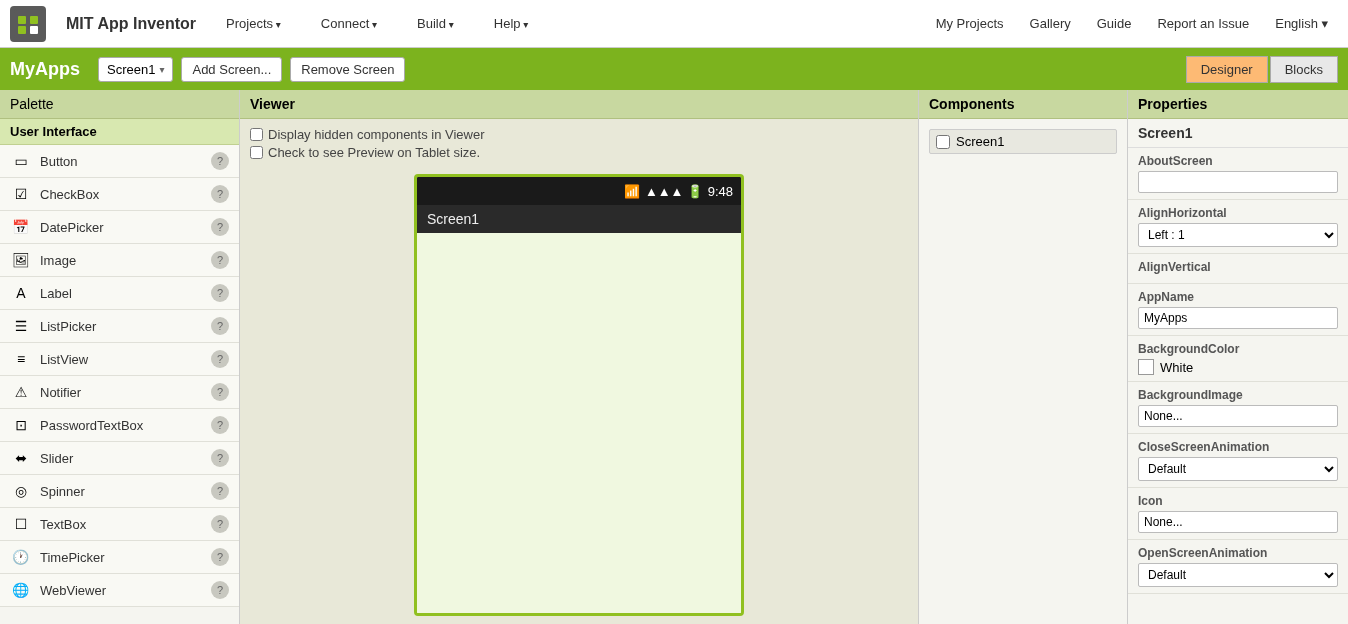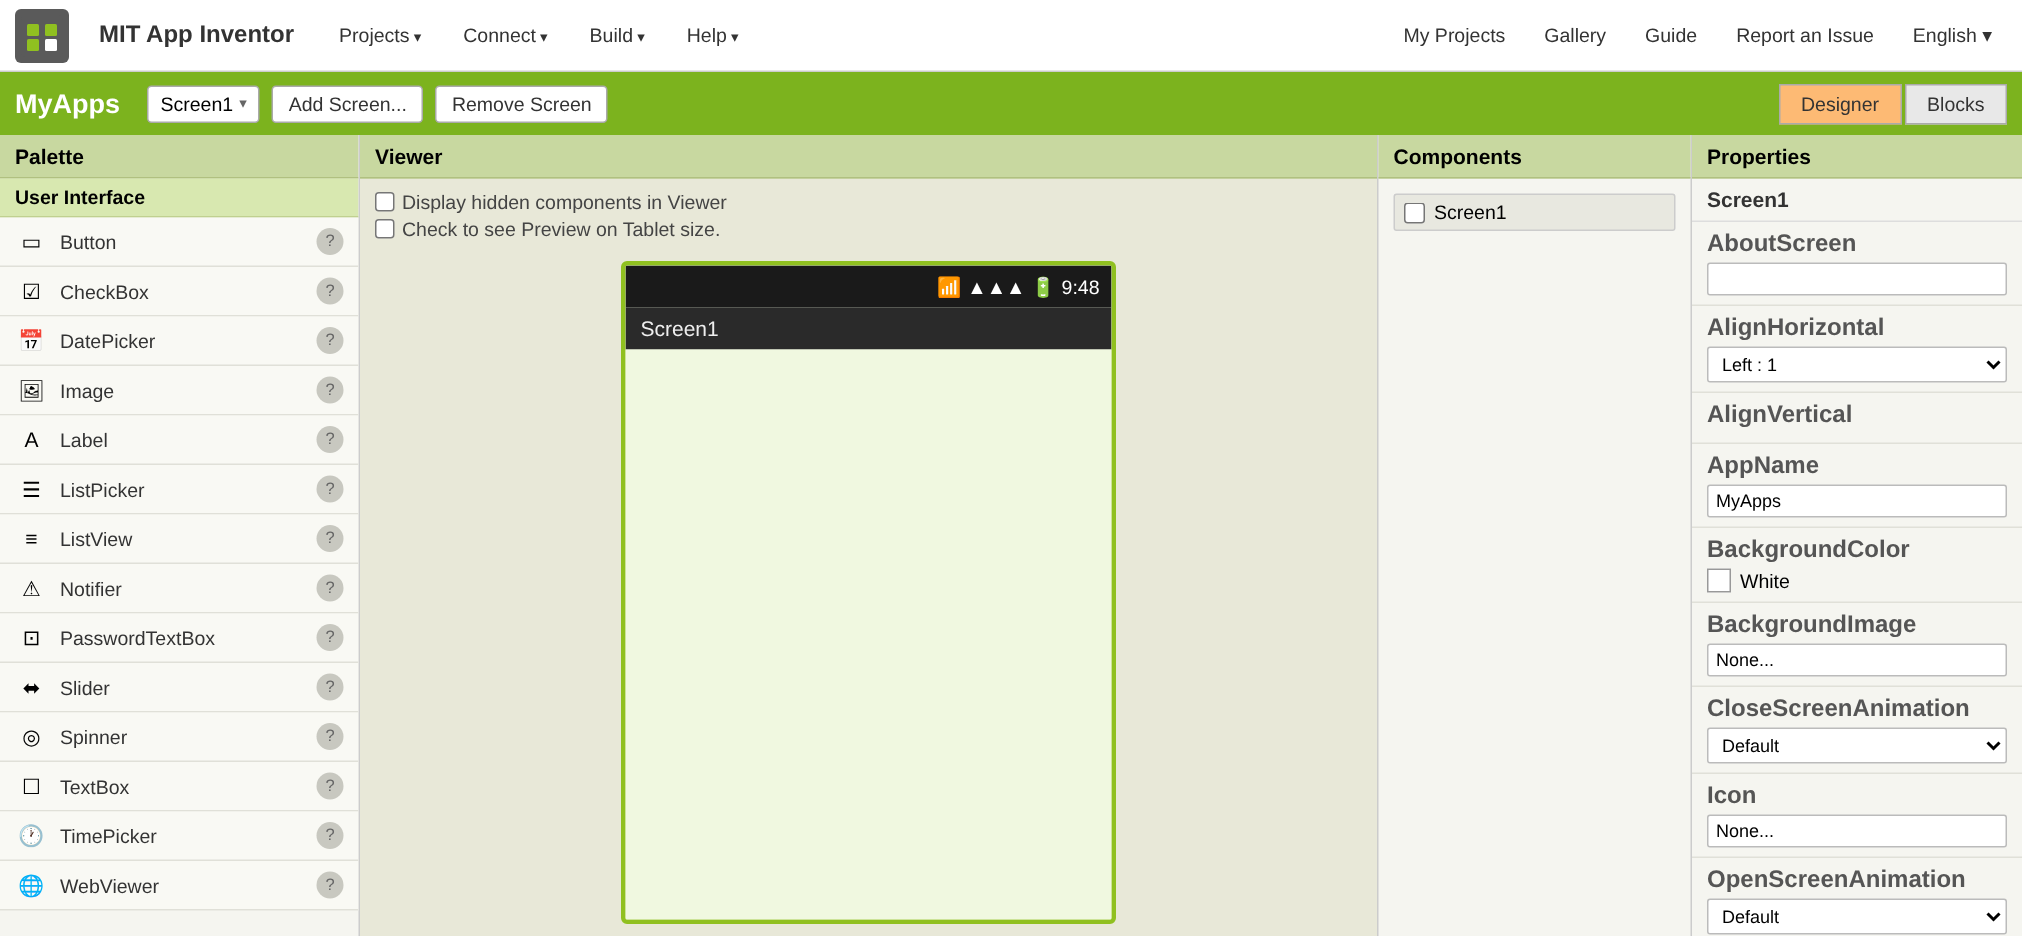--- a/index.html
+++ b/index.html
@@ -31,7 +31,7 @@
     }
     #app-logo-icon svg { width: 28px; height: 28px; }
     #app-title { font-size: 16px; font-weight: bold; color: #333; white-space: nowrap; }
-    #nav-links { display: flex; align-items: flex-start; gap: 8px; flex: 1; }
+    #nav-links { display: flex; align-items: flex-start; gap: 20px; flex: 1; }
     .nav-item {
       padding: 6px 10px;
       cursor: pointer;

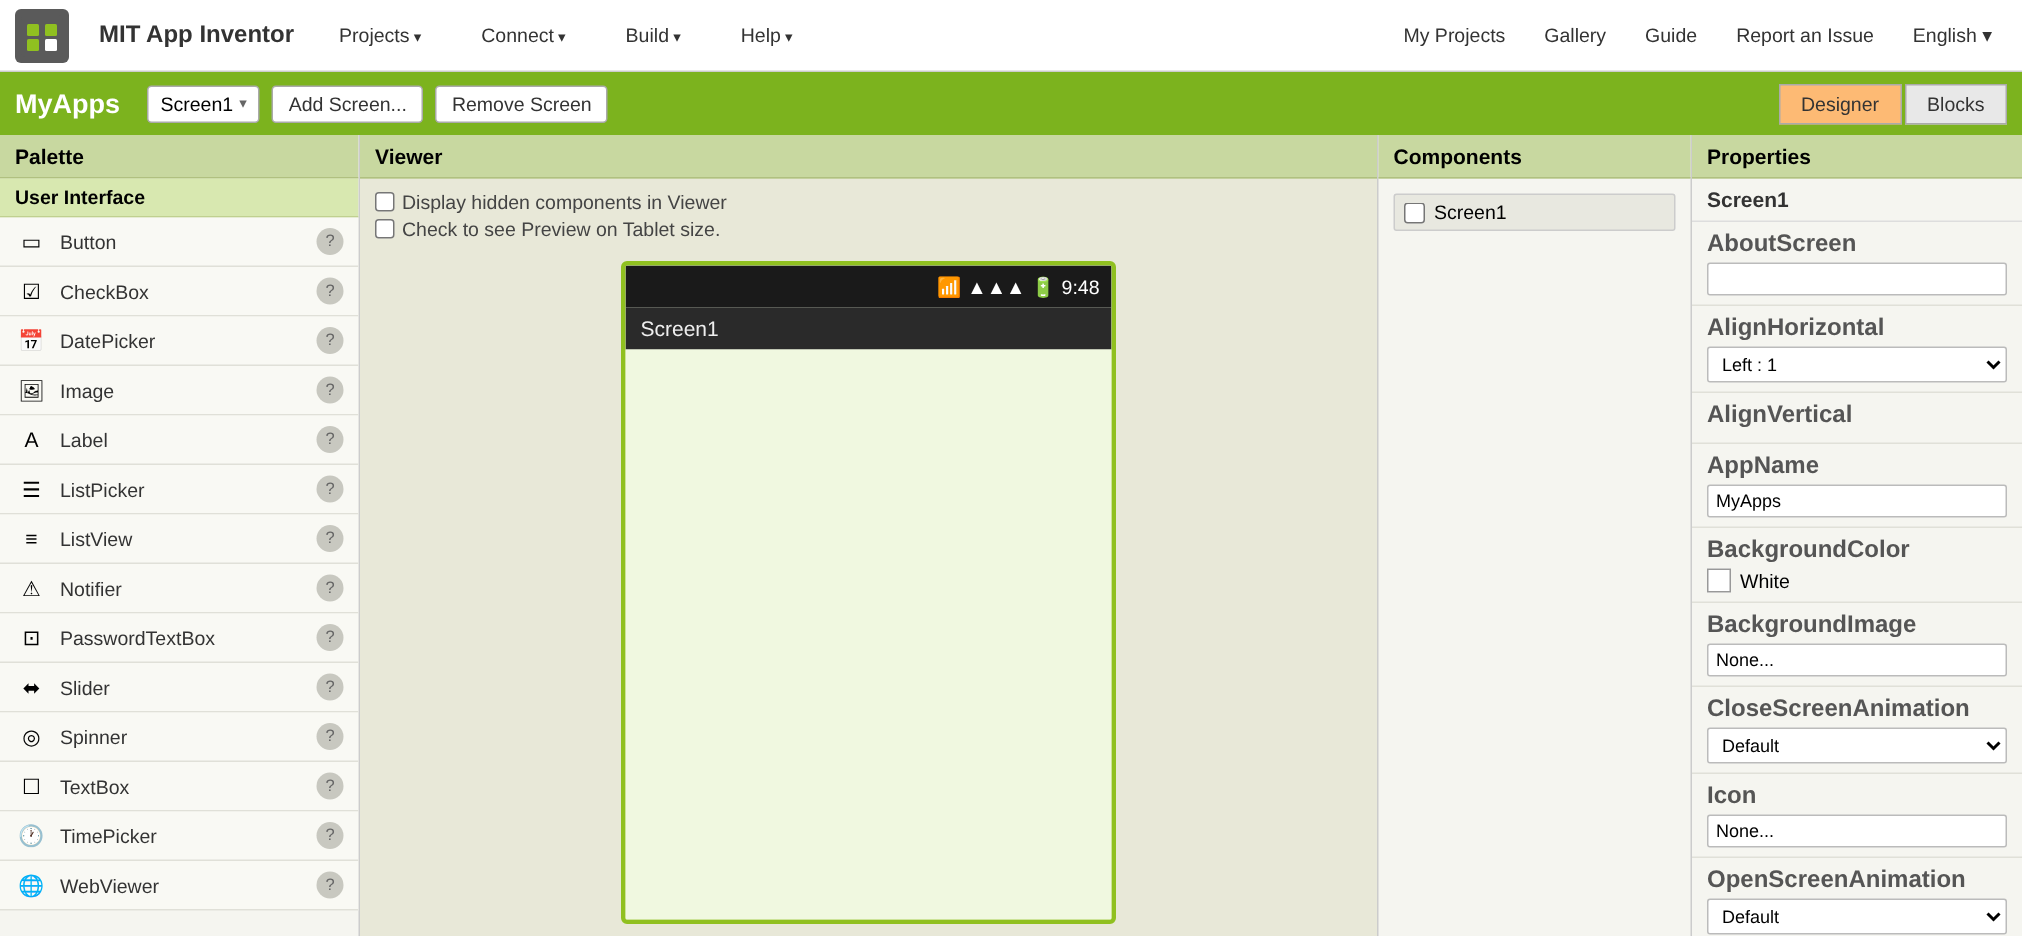--- a/index.html
+++ b/index.html
@@ -109,7 +109,7 @@
     #palette-header {
       background: #c8d8a0;
       padding: 6px 10px;
-      font-weight: bold;
+      font-weight: normal;
       font-size: 14px;
       border-bottom: 1px solid #b0c080;
     }

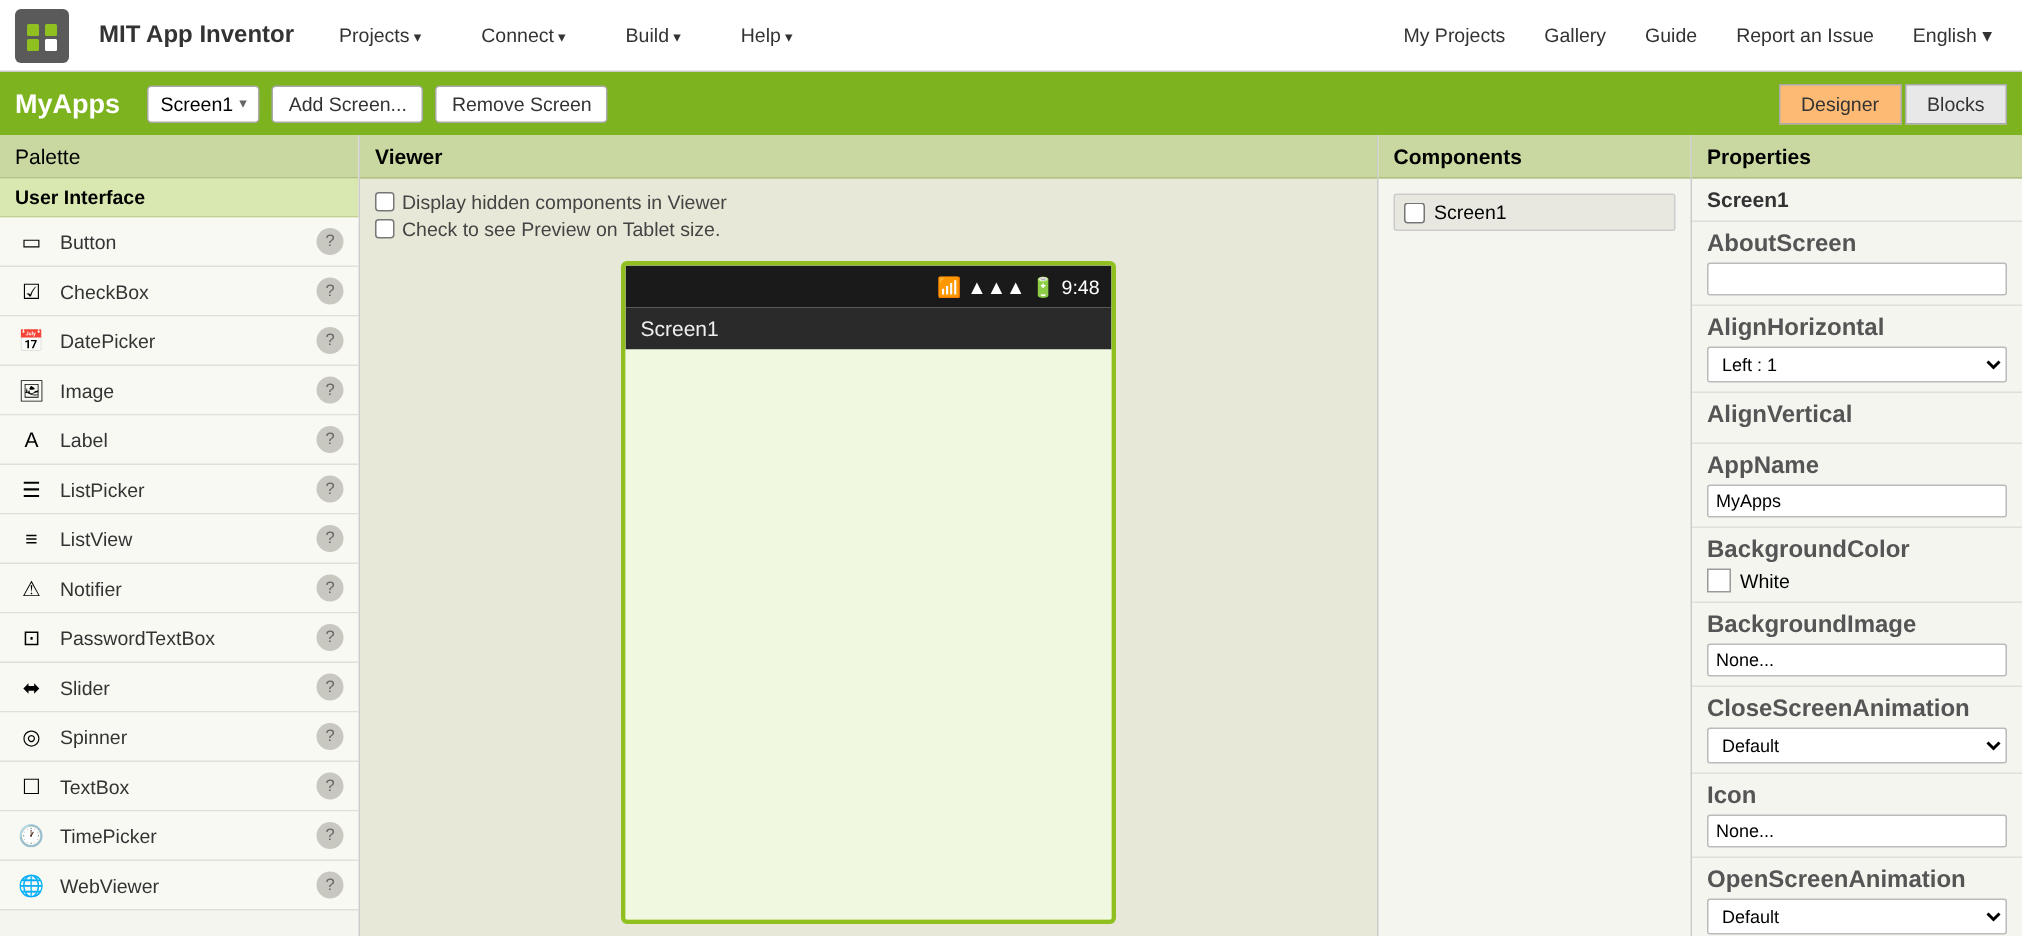--- a/index.html
+++ b/index.html
@@ -268,7 +268,7 @@
       padding: 6px 10px;
       border-bottom: 1px solid #e0e0d8;
     }
-    .prop-label { font-size: 16px; color: #555; margin-bottom: 3px; font-weight: bold; }
+    .prop-label { font-size: 12px; color: #555; margin-bottom: 3px; font-weight: bold; }
     .prop-input {
       width: 100%;
       padding: 3px 5px;

